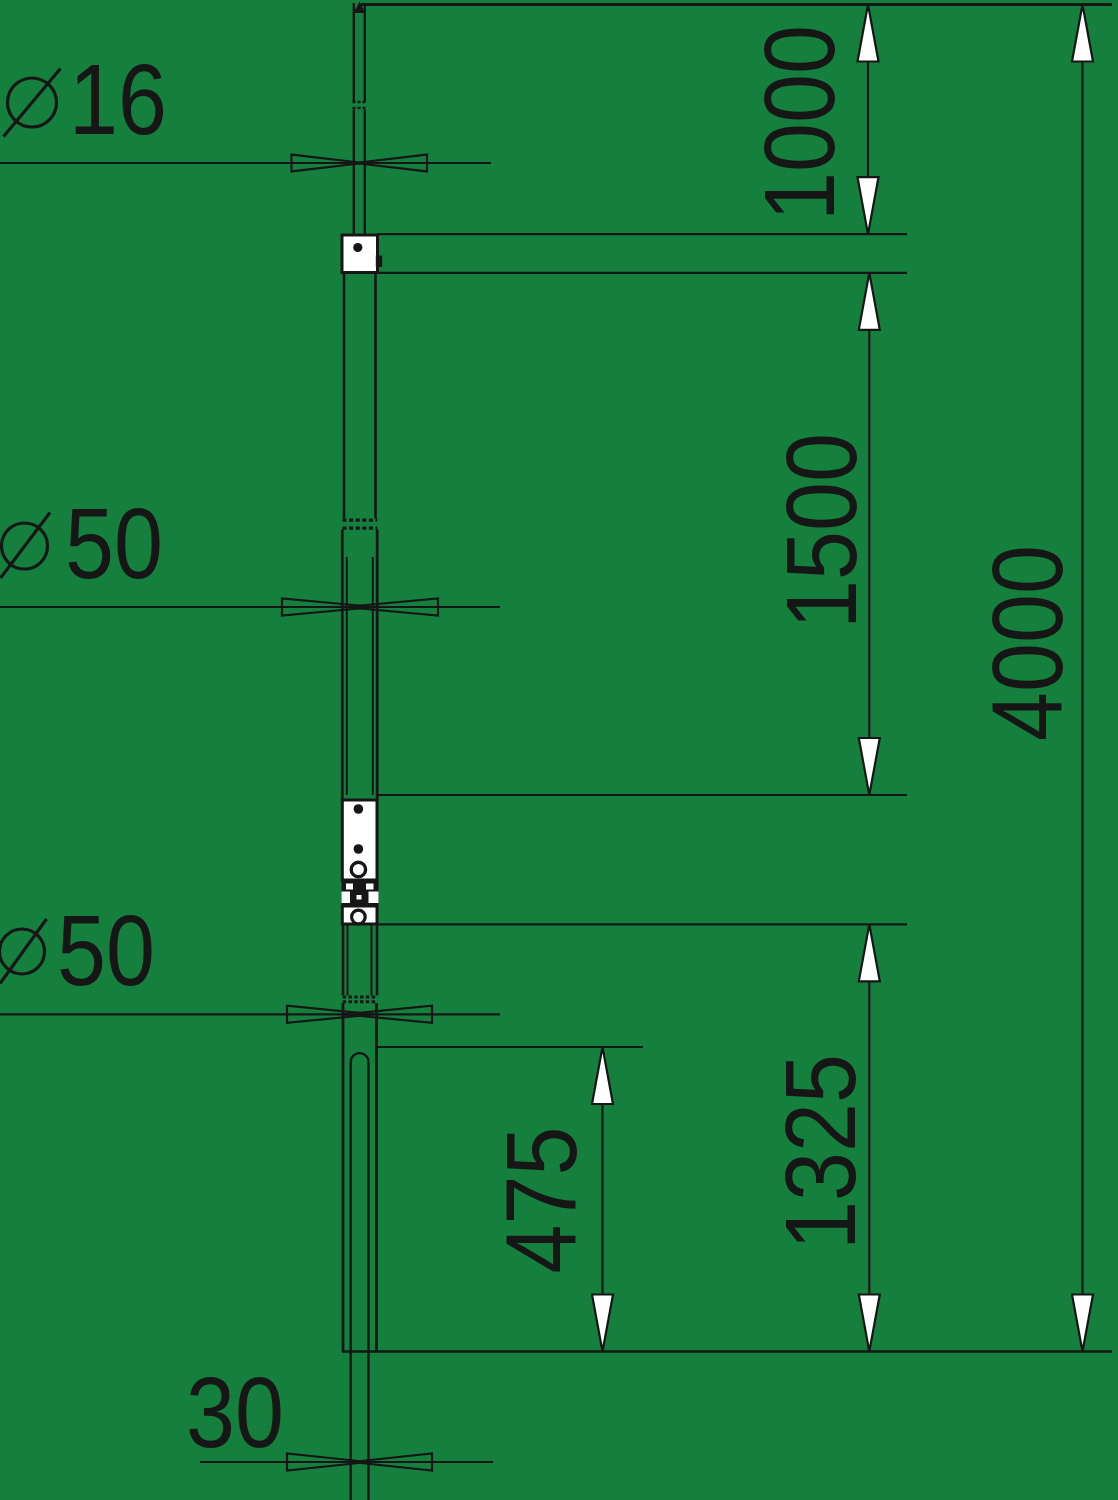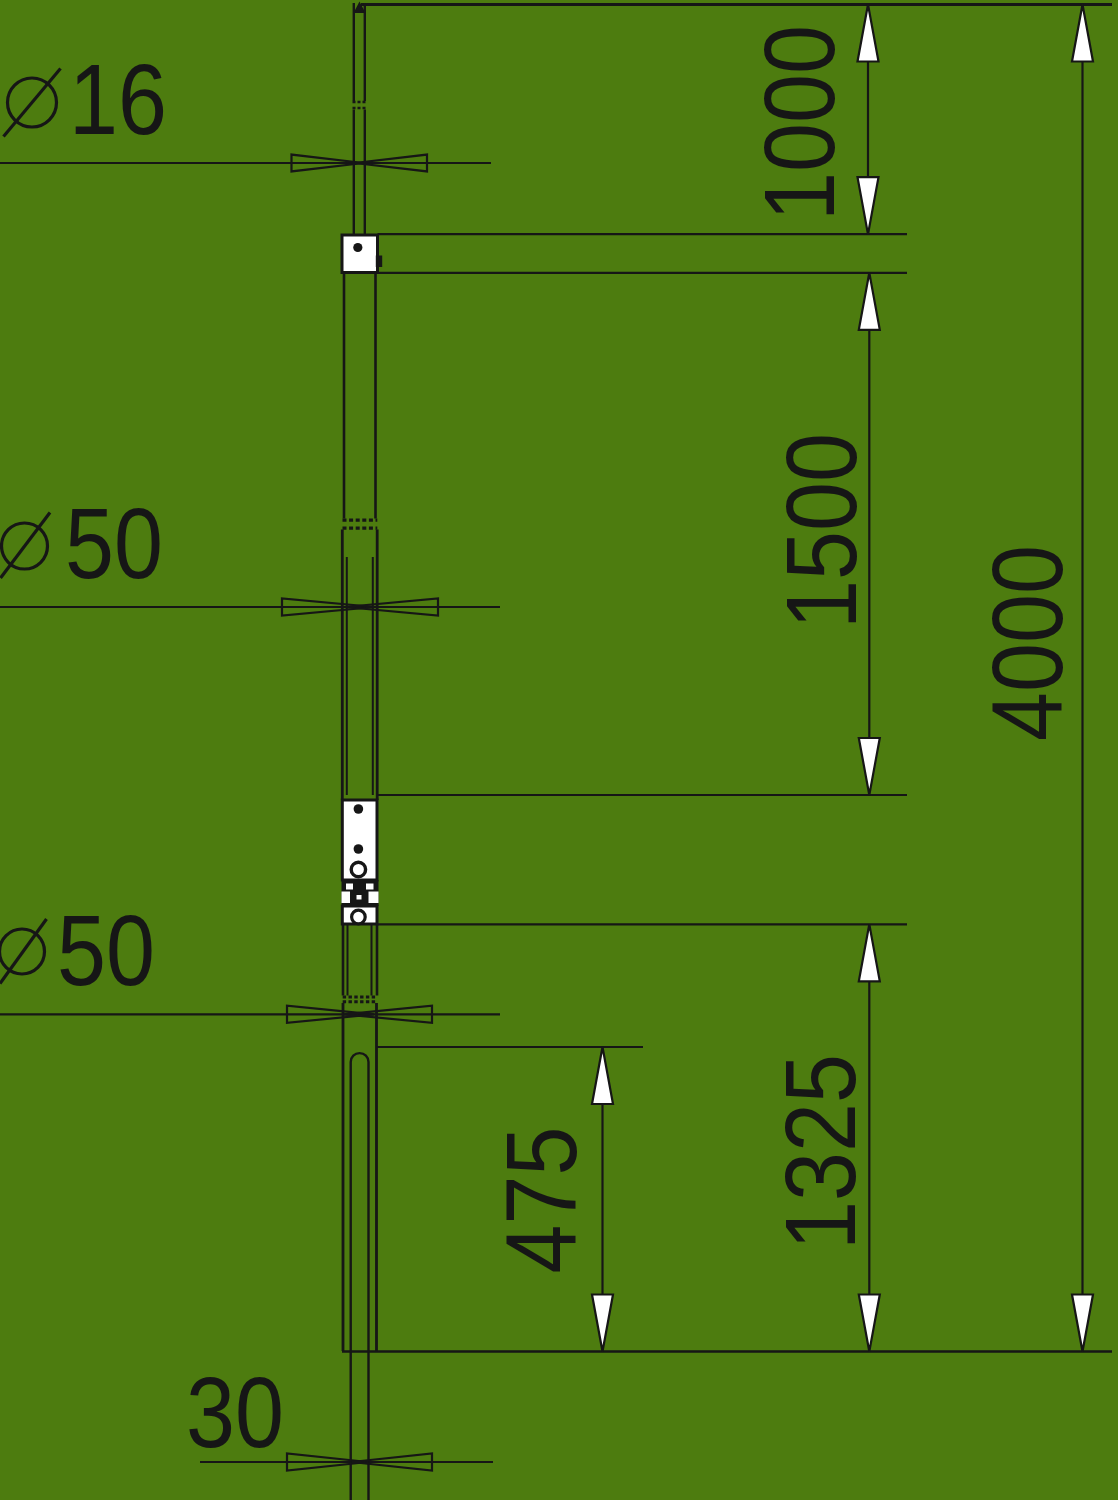--- a/index.html
+++ b/index.html
@@ -4,7 +4,7 @@
 <style>
   html,body{margin:0;padding:0;background:#fff;}
   .page{
-    width:1118px;height:1500px;position:relative;background:#4d7c0f;
+    width:1118px;height:1500px;position:relative;background:#15803d;
     font-family:"Liberation Sans",sans-serif;overflow:hidden;
   }
   svg{display:block;}

